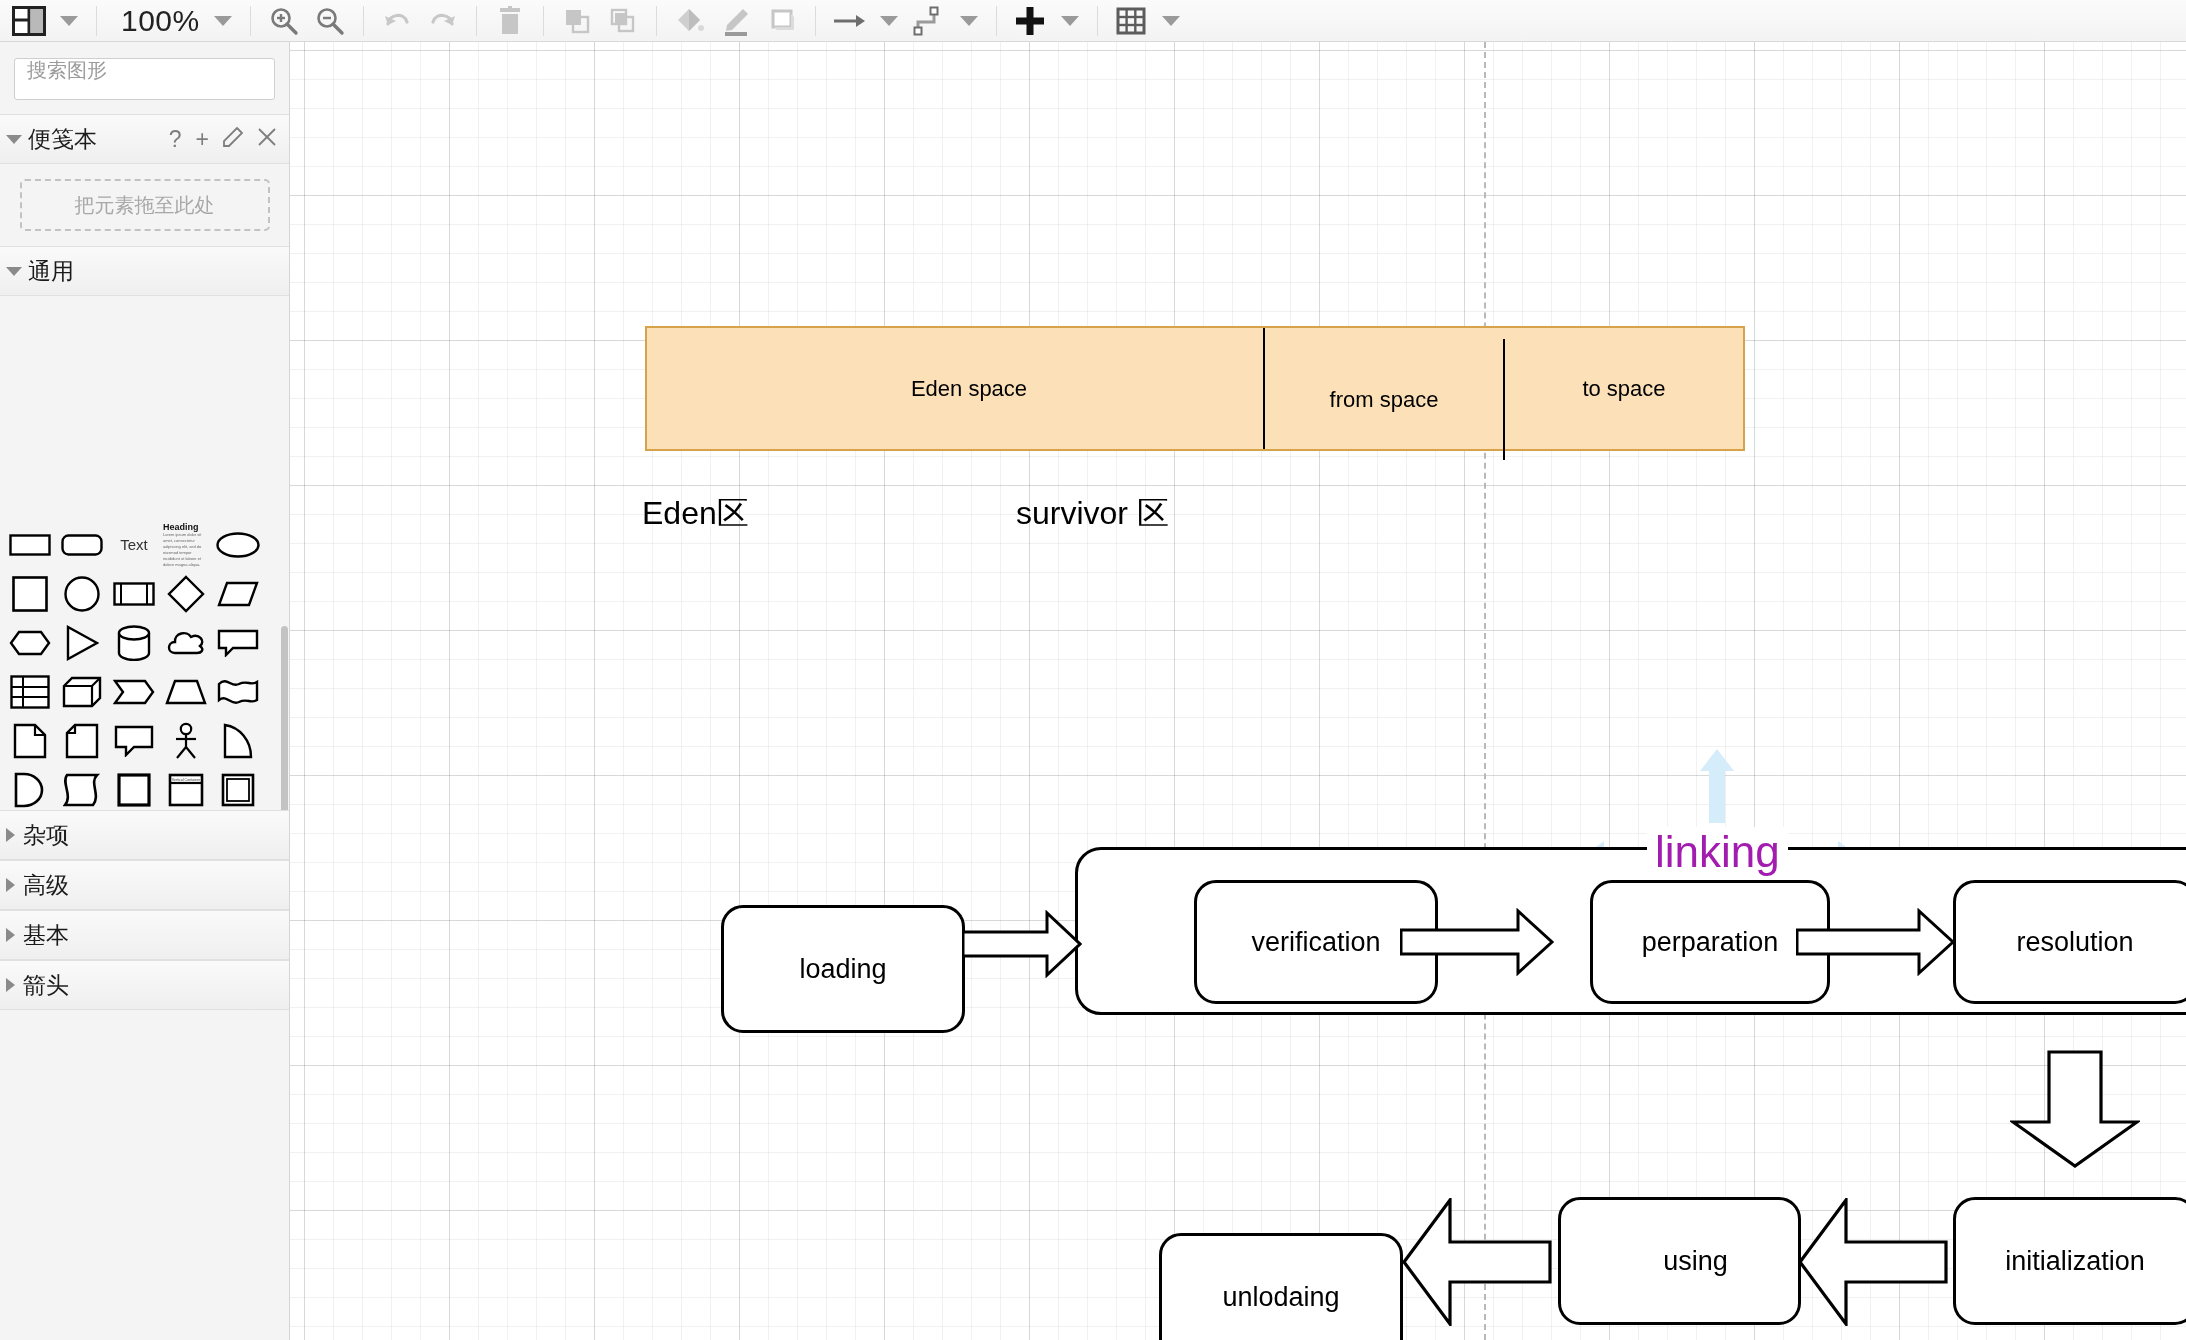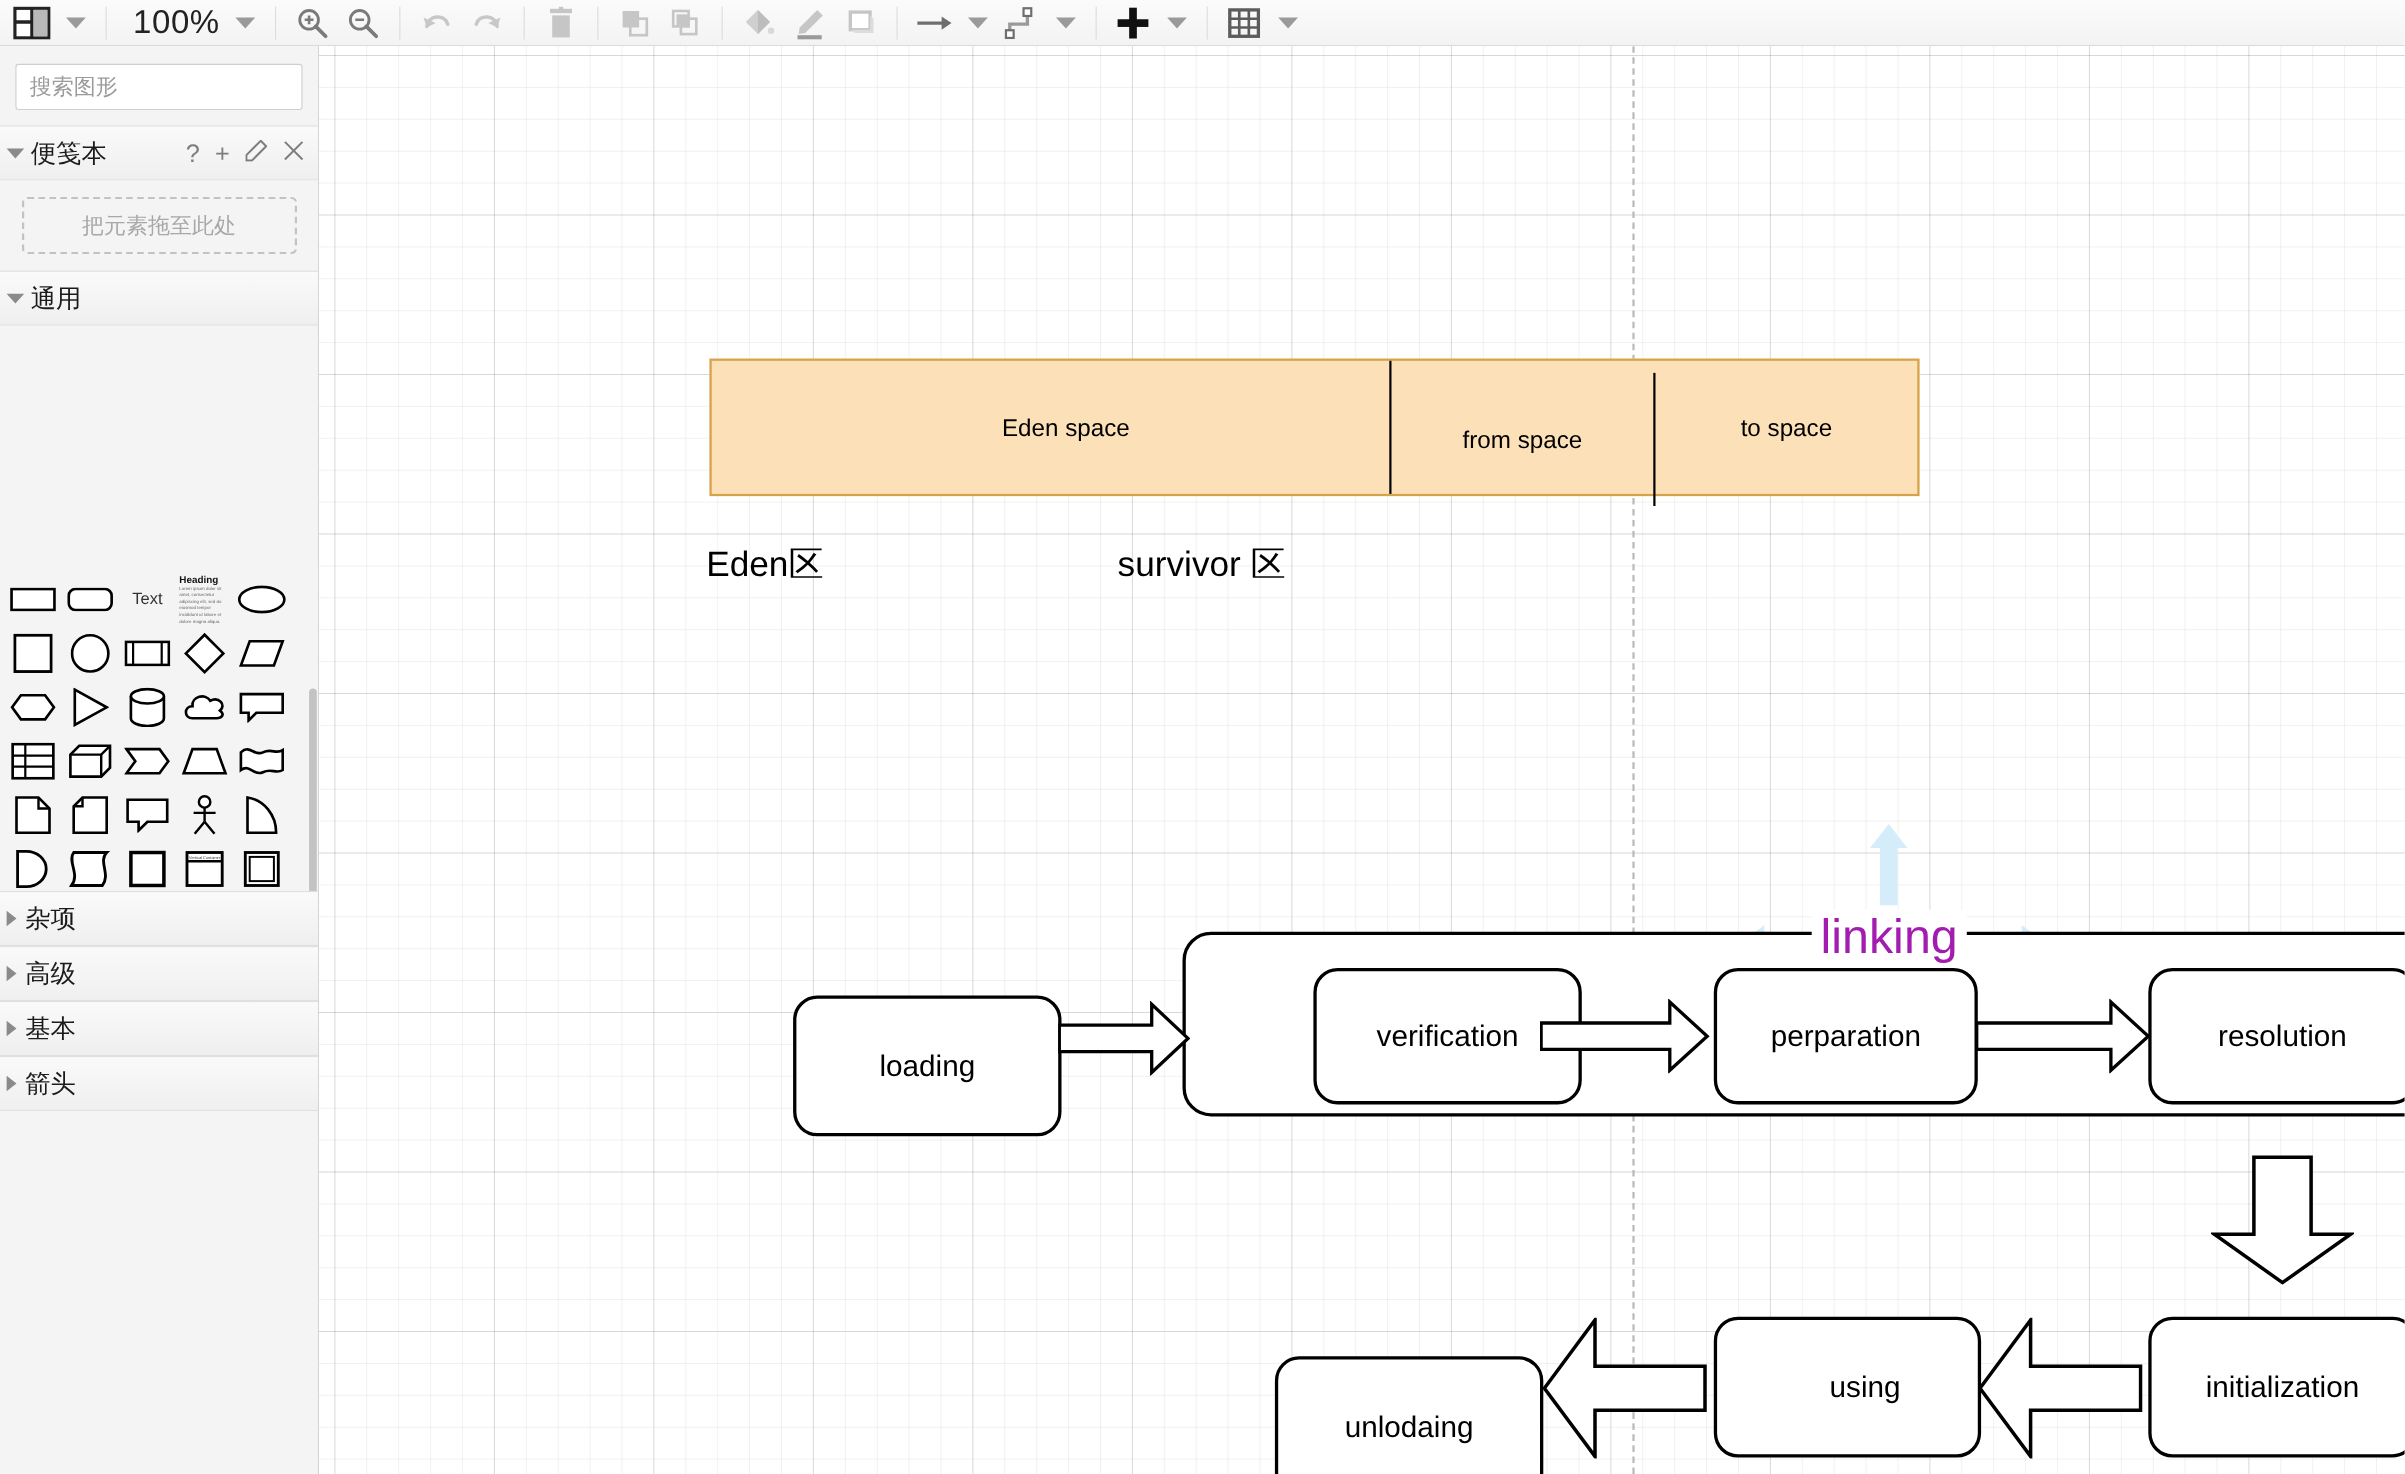--- a/index.html
+++ b/index.html
@@ -48,7 +48,7 @@
   }
   #search-box {
     height: 42px; background: #fff; border: 1px solid #cfcfcf; border-radius: 3px;
-    display: flex; align-items: center; padding: 18px 12px;
+    display: flex; align-items: flex-start; padding: 0 12px;
   }
   #search-box input {
     flex: 1; border: none; outline: none; font-size: 20px; color: #333;

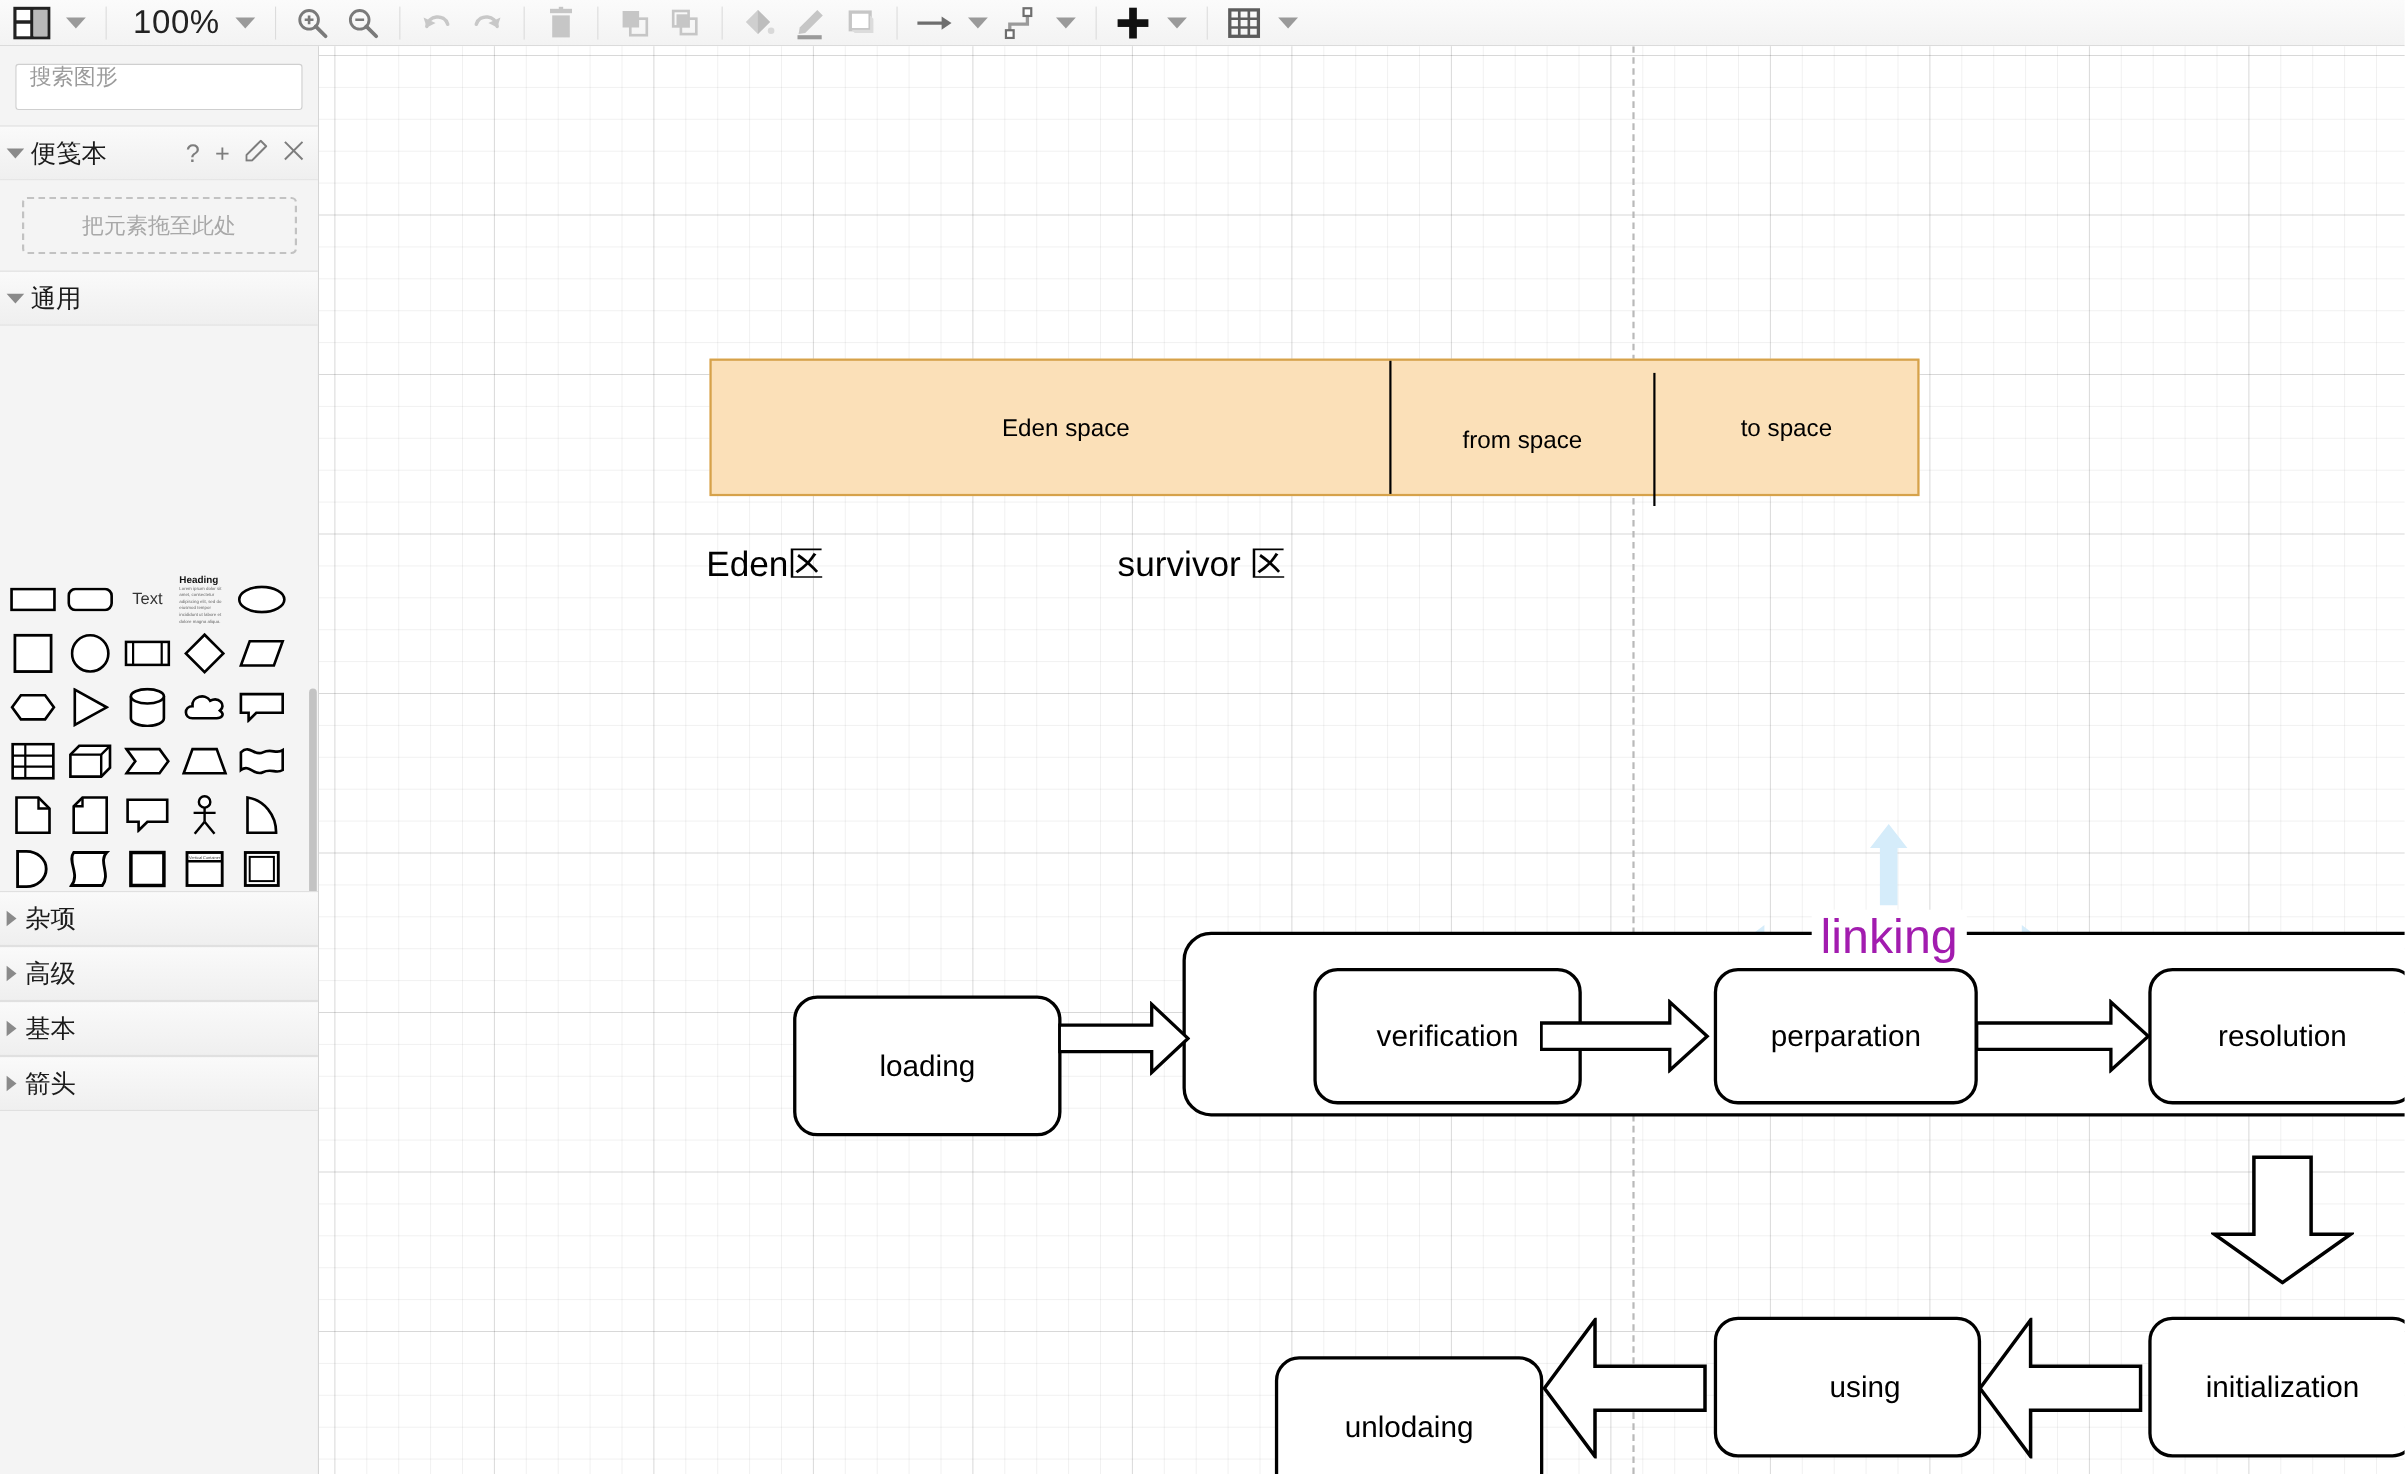--- a/index.html
+++ b/index.html
@@ -602,7 +602,7 @@
     <path d="M1 22 L118 22 L118 3 L152 34 L118 65 L118 46 L1 46 Z" fill="#fff" stroke="#000" stroke-width="3"></path>
   </svg>
 
-  <div class="node" style="left:1268px; top:838px; width:240px; height:124px;">perparation</div>
+  <div class="node" style="left:1300px; top:838px; width:240px; height:124px;">perparation</div>
 
   <svg class="blockarrow" style="left:1506px; top:866px;" width="160" height="68" viewBox="0 0 160 68">
     <path d="M1 22 L123 22 L123 3 L157 34 L123 65 L123 46 L1 46 Z" fill="#fff" stroke="#000" stroke-width="3"></path>

